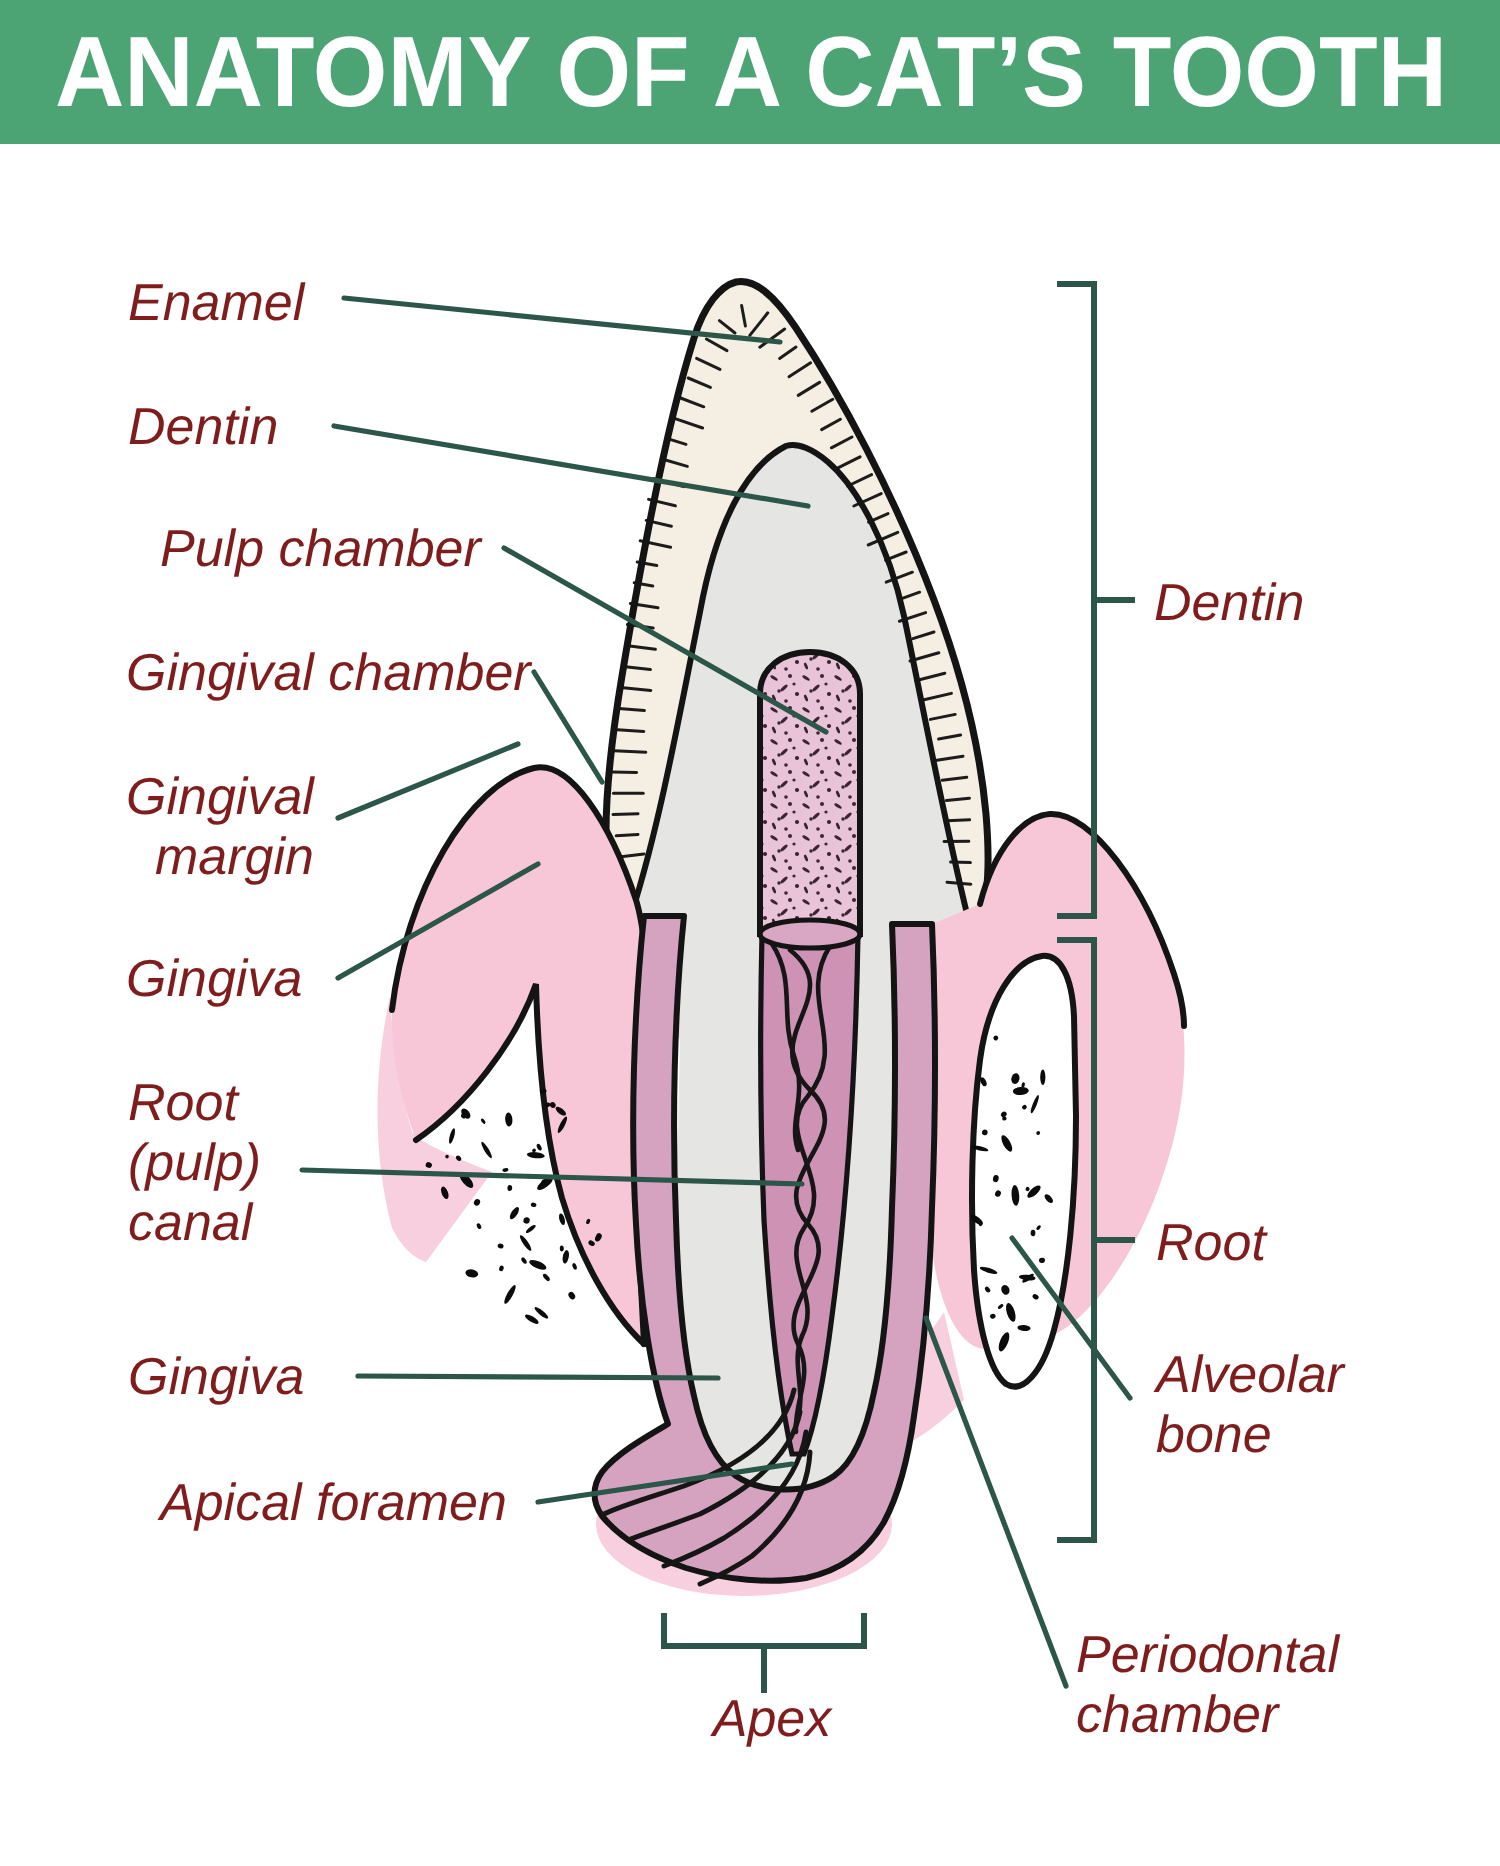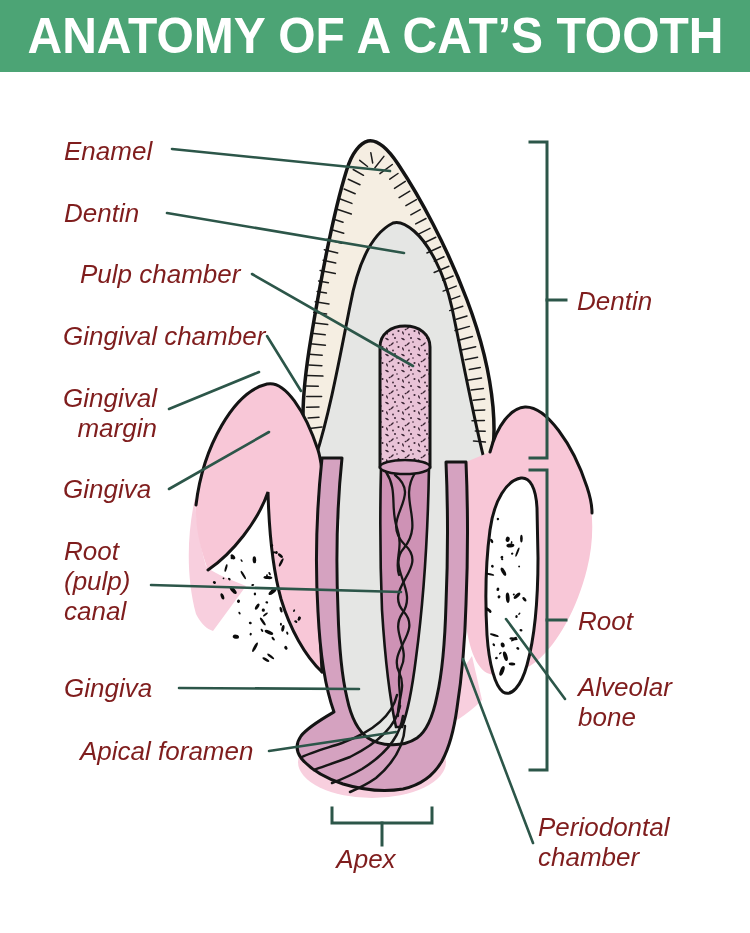--- a/index.html
+++ b/index.html
@@ -35,7 +35,7 @@
   .lbl-root{left:578px;top:606px;}
   .lbl-alveolar-bone{left:578px;top:672px;}
   .lbl-periodontal-ligament{left:538px;top:812px;}
-  .lbl-apex{left:306px;top:844px;width:120px;text-align:center;}
+  .lbl-apex{left:326px;top:844px;width:120px;text-align:center;}
 </style>
 </head>
 <body>

